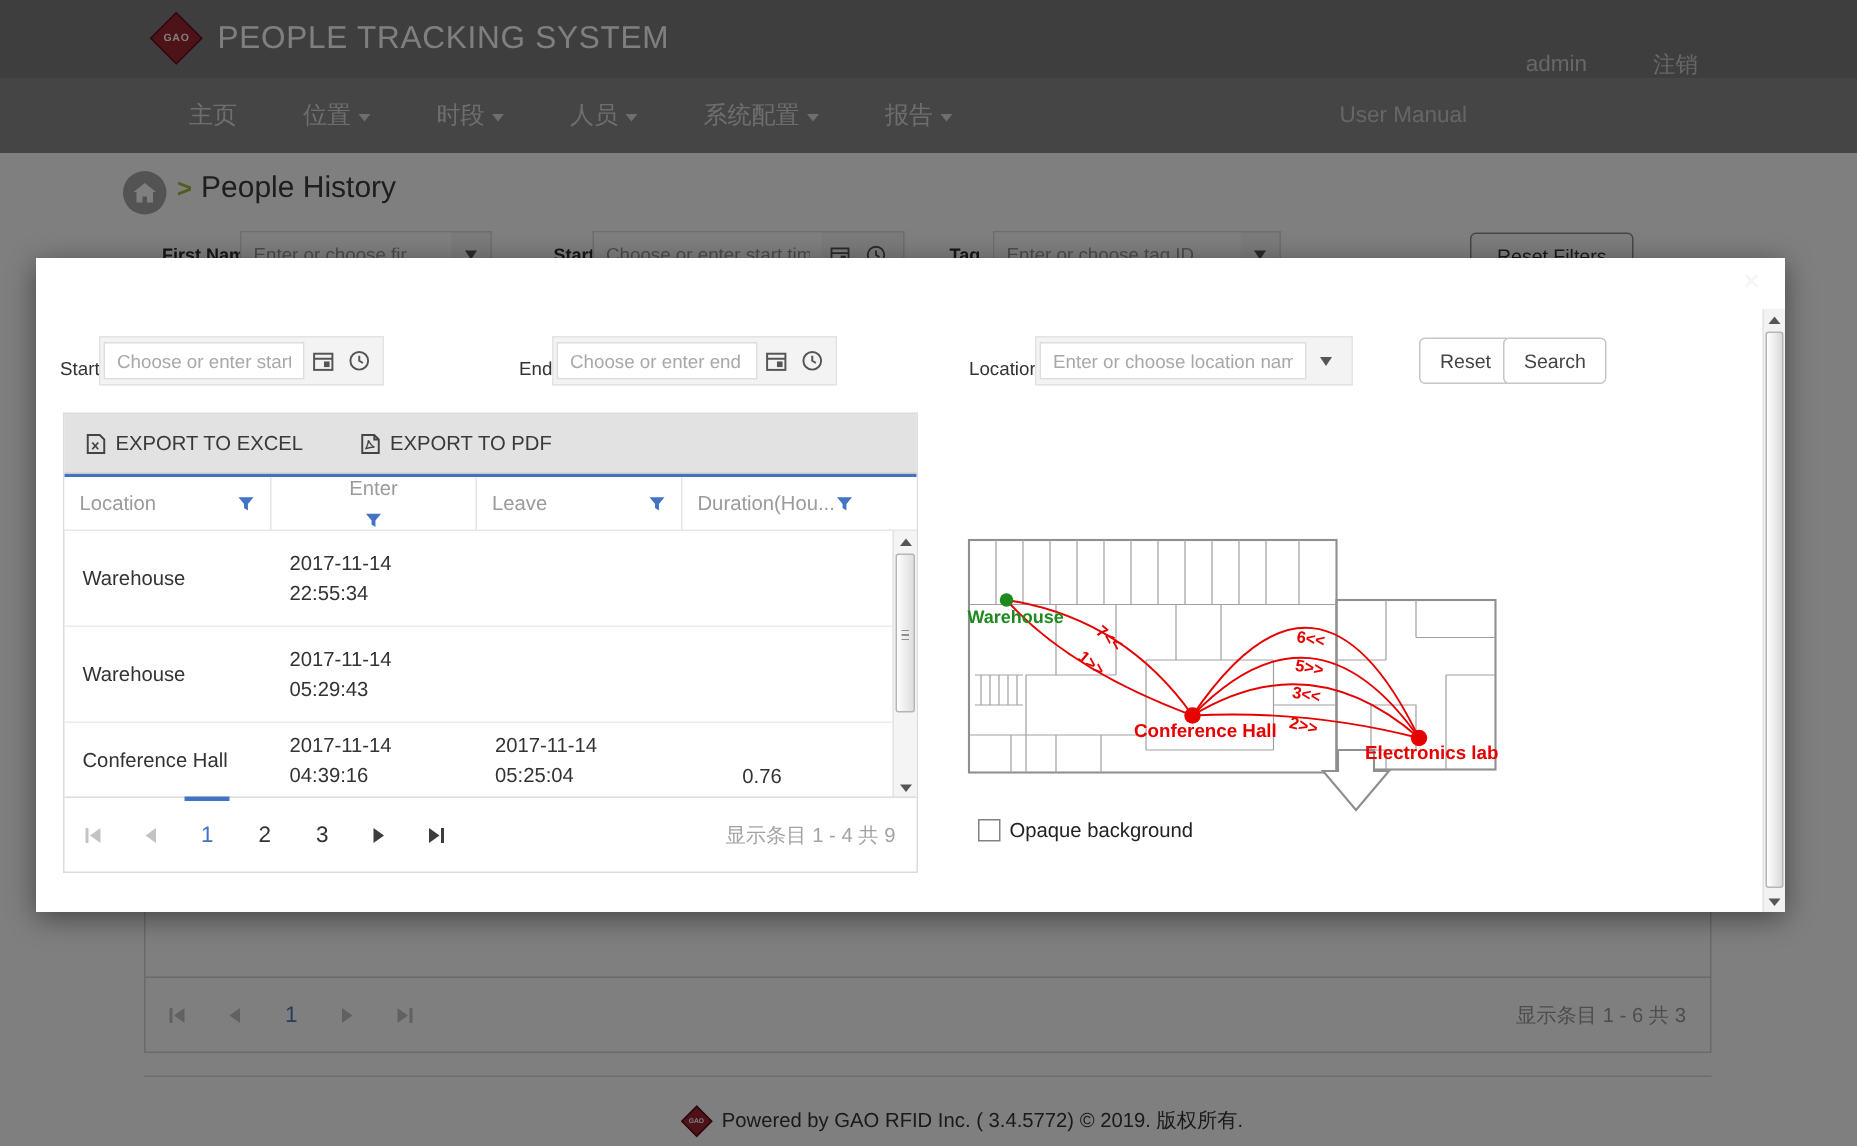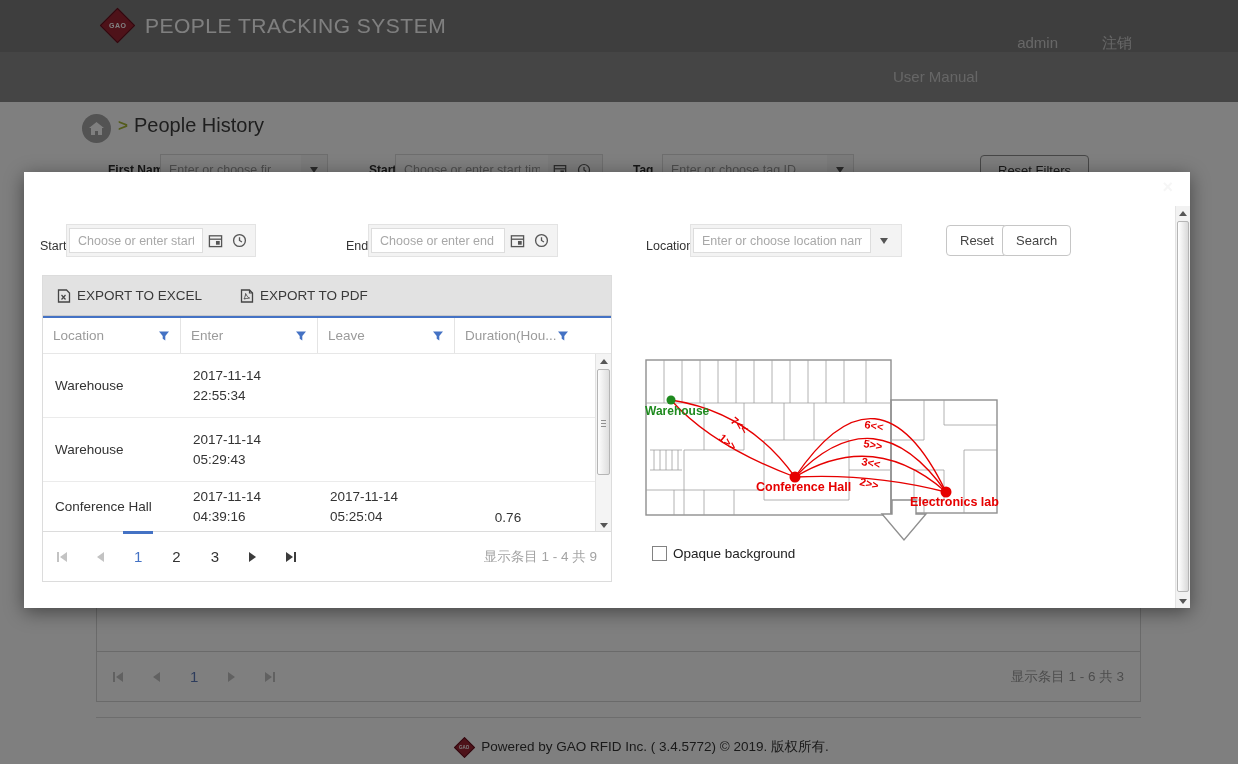--- a/index.html
+++ b/index.html
@@ -148,6 +148,31 @@
   </div>
 </div>
 <div class="navbar">
+  <ul class="nav-items">
+    <li>
+        <span>主页</span>
+      </li>
+    <li>
+        <span>位置</span>
+        <i class="caret"></i>
+      </li>
+    <li>
+        <span>时段</span>
+        <i class="caret"></i>
+      </li>
+    <li>
+        <span>人员</span>
+        <i class="caret"></i>
+      </li>
+    <li>
+        <span>系统配置</span>
+        <i class="caret"></i>
+      </li>
+    <li>
+        <span>报告</span>
+        <i class="caret"></i>
+      </li>
+  </ul>
   <div class="user-manual">User Manual</div>
 </div>
 

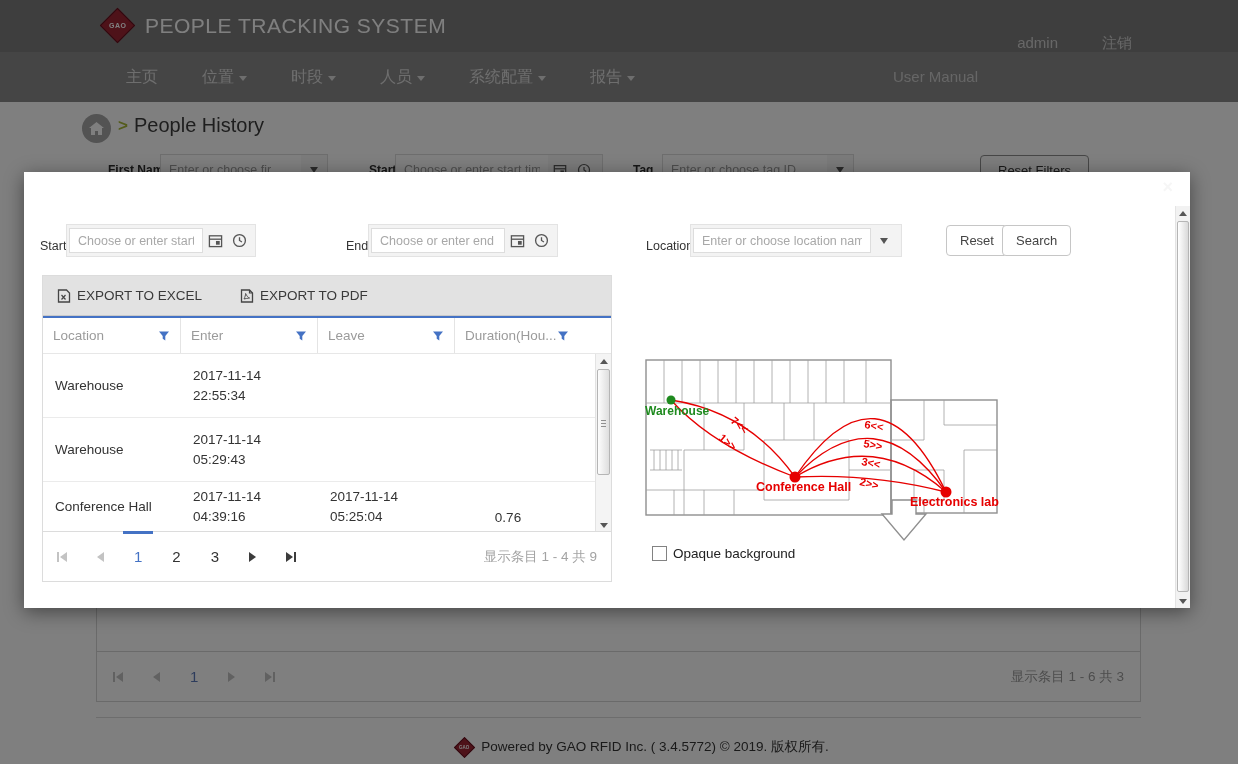--- a/index.html
+++ b/index.html
@@ -106,7 +106,7 @@
   .g-hcell { display:flex; align-items:center; justify-content:space-between; padding:0 10px;
              font-size:13.5px; color:#9b9b9b; border-right:1px solid #e4e4e4; cursor:pointer; }
   .g-hspacer { width:17px; }
-  .c1{width:138px;} .c2{width:137px;} .c3{width:137px;} .c4{width:124px; border-right:none;}
+  .c1{width:138px;} .c2{width:137px;flex-direction:column;} .c3{width:137px;} .c4{width:124px; border-right:none;}
   .g-body { position:relative; height:178px; border-top:1px solid #e7e7e7; }
   .g-row { display:flex; align-items:center; border-bottom:1px solid #ebebeb; }
   .r64{height:64px;} .r50{height:49px; border-bottom:none;}

